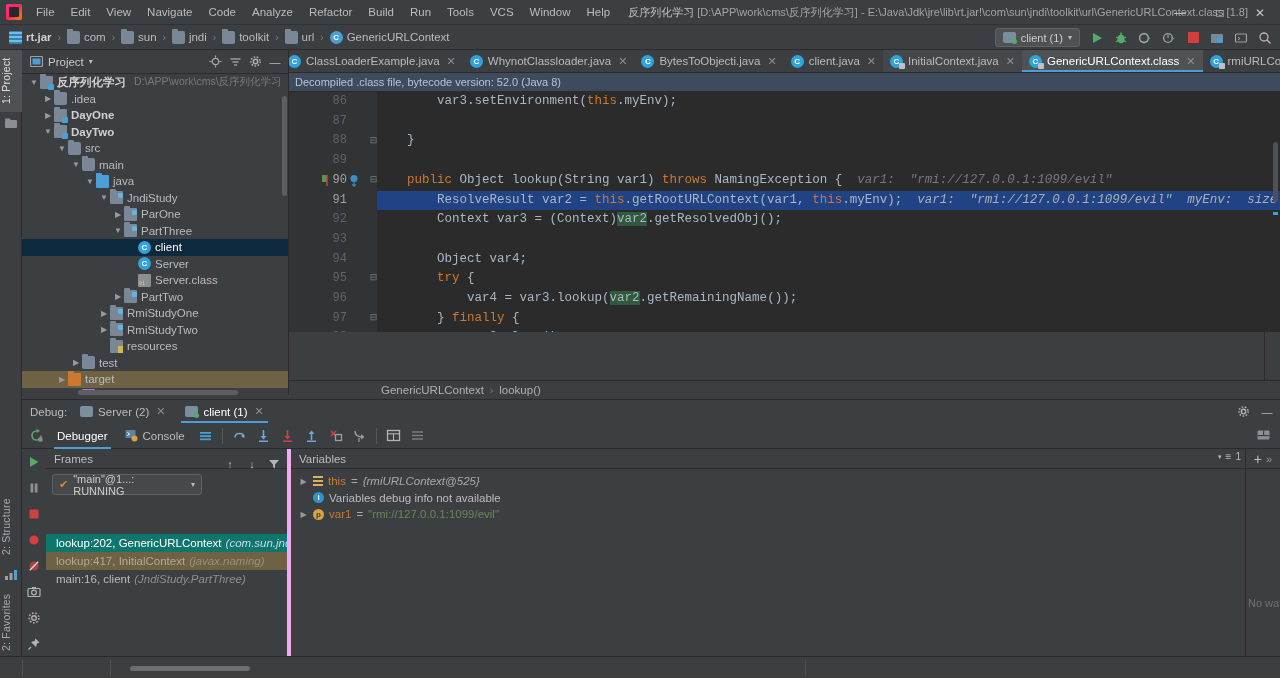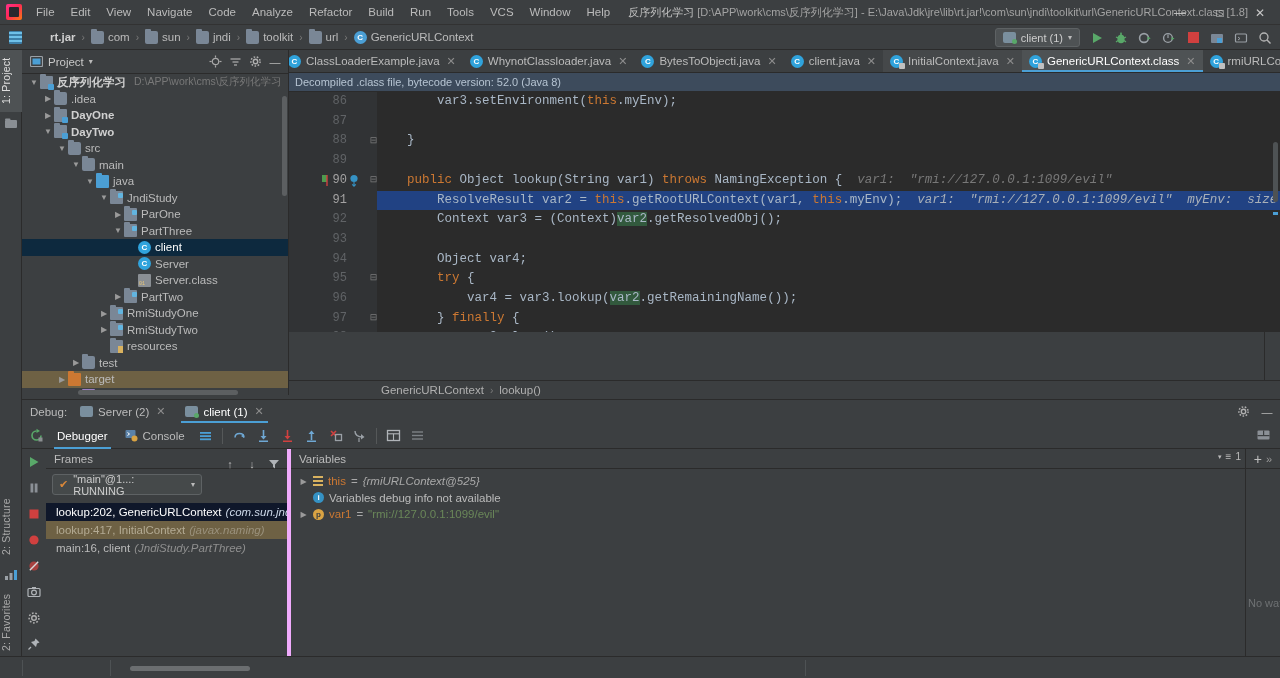--- a/index.html
+++ b/index.html
@@ -56,7 +56,7 @@
   .crumbs { display: flex; align-items: center; padding-left: 6px; }
   .crumb { display: flex; align-items: center; gap: 4px; padding: 1px 3px; }
   .crumb-label { font-size: 11.5px; color: #bbbbbb; }
-  .crumb-label.bold { font-weight: bold; color: #cfcfcf; margin-left: 24px; }
+  .crumb-label.bold { font-weight: bold; color: #cfcfcf; }
   .crumb-sep { color: #7a7a7a; margin: 0 3px; font-size: 10px; }
   .ic { width: 13px; height: 13px; flex: none; display: inline-block; position: relative; }
   .ic-jar {

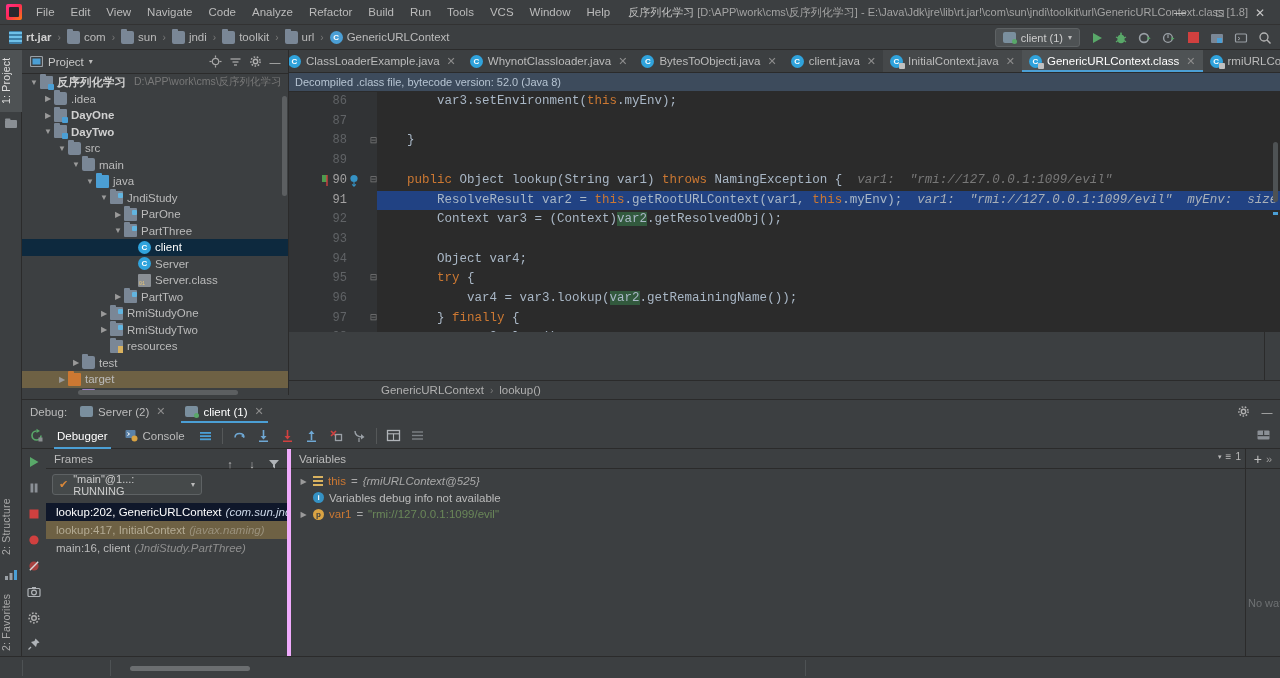--- a/index.html
+++ b/index.html
@@ -323,7 +323,7 @@
     height: 18px; display:flex; align-items:center; padding-left: 10px;
     font-size: 11.5px; color: #bbbbbb; white-space: nowrap; overflow: hidden;
   }
-  .frow.sel { background: #0f172a; color: #ffffff; }
+  .frow.sel { background: #0f766e; color: #ffffff; margin-top: 31px; }
   .frow.amber { background: #6e6144; color: #b3aa93; }
   .frow .pkg { color: #8f8f8f; font-style: italic; margin-left: 4px; }
   .frow.sel .pkg { color: #cdd8e8; }

